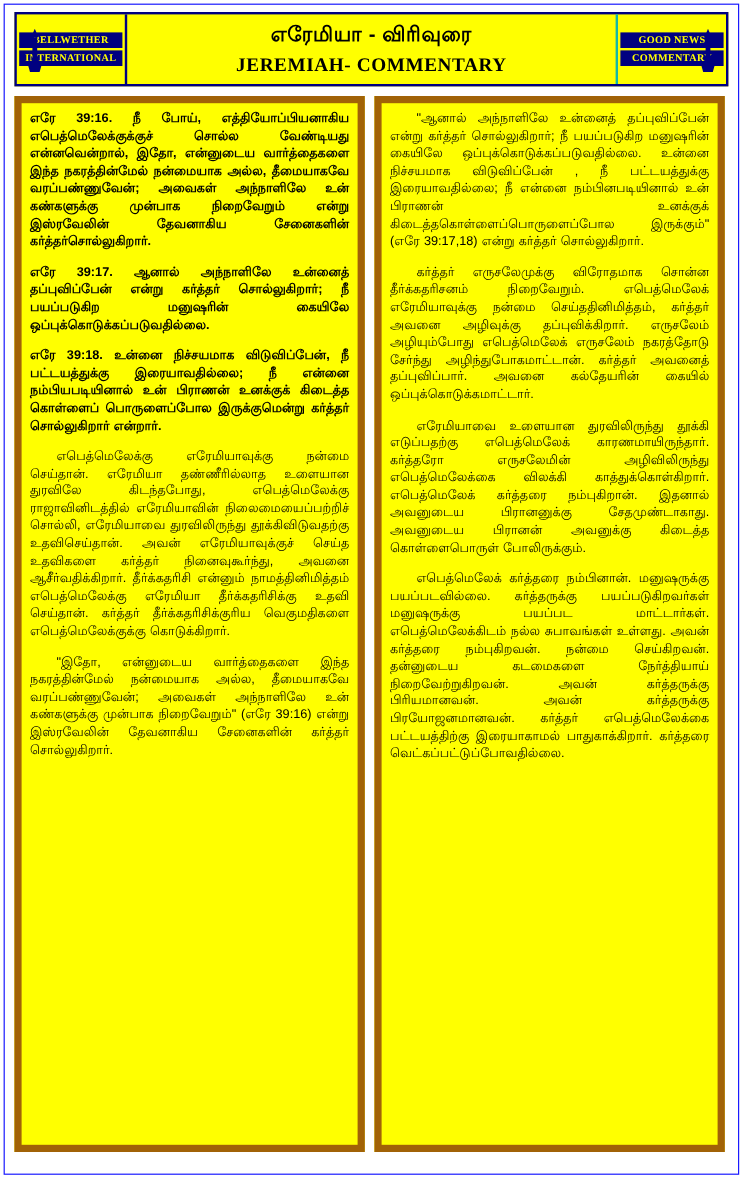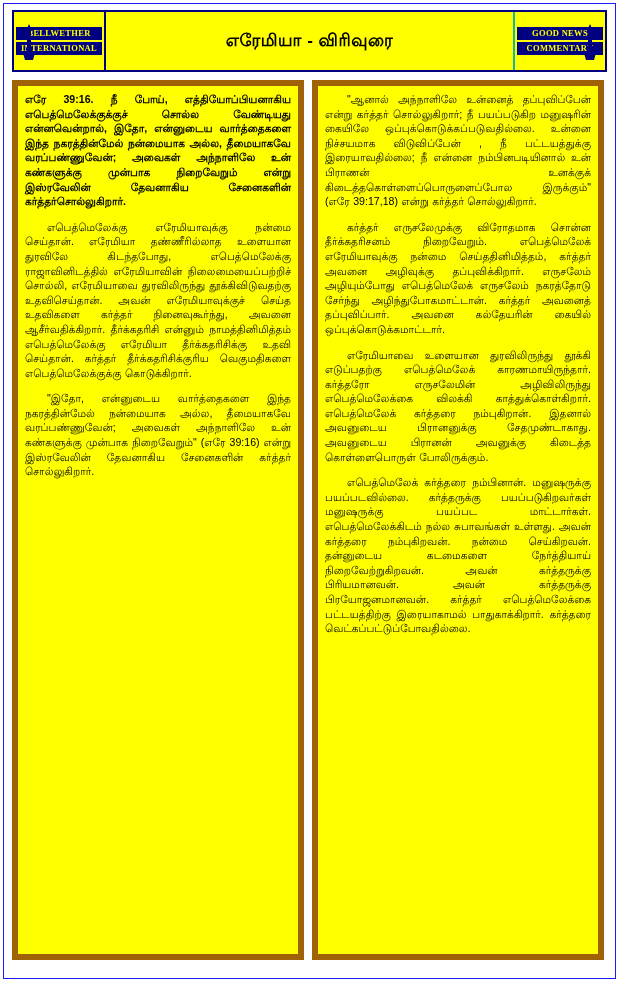--- a/index.html
+++ b/index.html
@@ -158,6 +158,7 @@
 
     <div class="title-box">
       <div class="title-tamil">எரேமியா  -  விரிவுரை</div>
+      <div class="title-eng">JEREMIAH- COMMENTARY</div>
     </div>
 
     <div class="logo-box right">

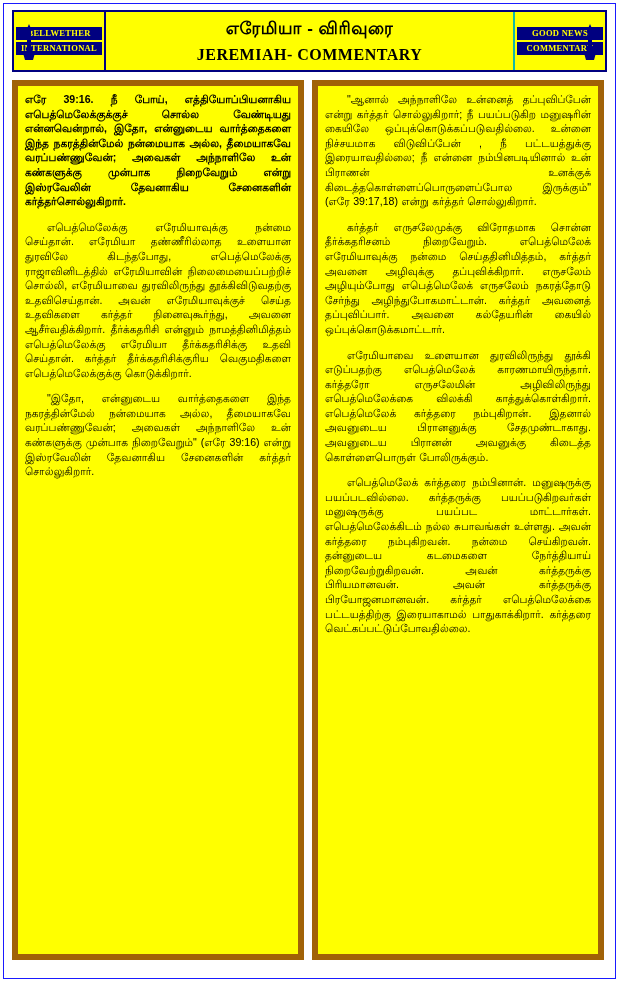--- a/index.html
+++ b/index.html
@@ -176,6 +176,7 @@
 
     <div class="col">
       <p class="para bold">எரே 39:16. நீ போய், எத்தியோப்பியனாகிய எபெத்மெலேக்குக்குச் சொல்ல வேண்டியது என்னவென்றால், இதோ, என்னுடைய வார்த்தைகளை இந்த நகரத்தின்மேல் நன்மையாக அல்ல, தீமையாகவே வரப்பண்ணுவேன்; அவைகள் அந்நாளிலே உன் கண்களுக்கு முன்பாக நிறைவேறும் என்று இஸ்ரவேலின் தேவனாகிய சேனைகளின் கர்த்தர்சொல்லுகிறார்.</p>
+      <p class="para bold">எரே 39:17. ஆனால் அந்நாளிலே உன்னைத் தப்புவிப்பேன் என்று கர்த்தர் சொல்லுகிறார்; நீ பயப்படுகிற மனுஷரின் கையிலே ஒப்புக்கொடுக்கப்படுவதில்லை.</p>
       <p class="para indent">எபெத்மெலேக்கு எரேமியாவுக்கு நன்மை செய்தான். எரேமியா தண்ணீரில்லாத உளையான துரவிலே கிடந்தபோது, எபெத்மெலேக்கு ராஜாவினிடத்தில் எரேமியாவின் நிலைமையைப்பற்றிச் சொல்லி, எரேமியாவை துரவிலிருந்து தூக்கிவிடுவதற்கு உதவிசெய்தான். அவன் எரேமியாவுக்குச் செய்த உதவிகளை கர்த்தர் நினைவுகூர்ந்து, அவனை ஆசீர்வதிக்கிறார். தீர்க்கதரிசி என்னும் நாமத்தினிமித்தம் எபெத்மெலேக்கு எரேமியா தீர்க்கதரிசிக்கு உதவி செய்தான். கர்த்தர் தீர்க்கதரிசிக்குரிய வெகுமதிகளை எபெத்மெலேக்குக்கு கொடுக்கிறார்.</p>
       <p class="para indent last">"இதோ, என்னுடைய வார்த்தைகளை இந்த நகரத்தின்மேல் நன்மையாக அல்ல, தீமையாகவே வரப்பண்ணுவேன்; அவைகள் அந்நாளிலே உன் கண்களுக்கு முன்பாக நிறைவேறும்"  (எரே 39:16)  என்று இஸ்ரவேலின் தேவனாகிய சேனைகளின் கர்த்தர் சொல்லுகிறார்.</p>
     </div>

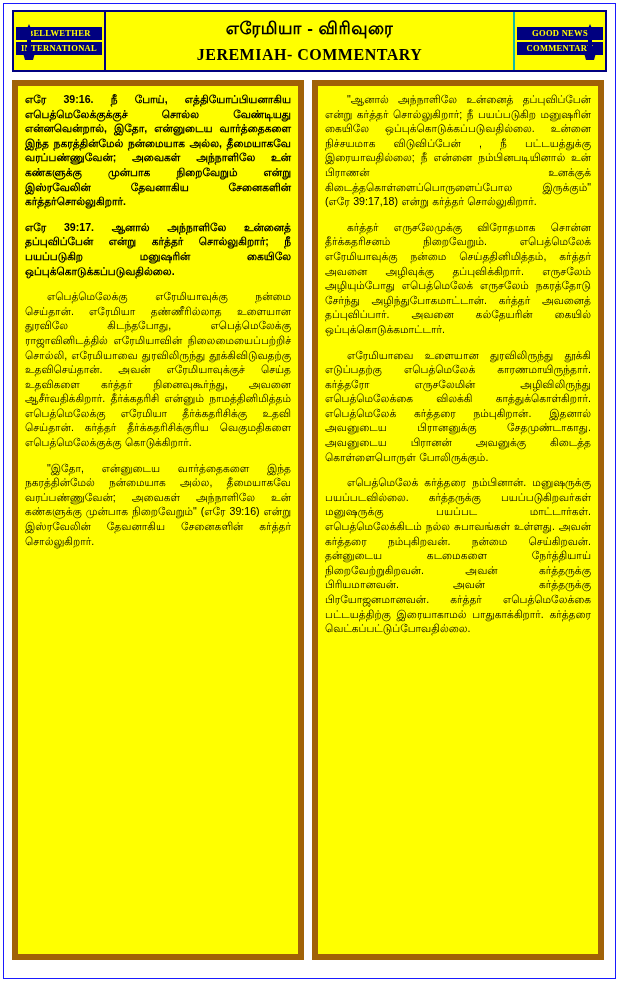--- a/index.html
+++ b/index.html
@@ -177,6 +177,7 @@
     <div class="col">
       <p class="para bold">எரே 39:16. நீ போய், எத்தியோப்பியனாகிய எபெத்மெலேக்குக்குச் சொல்ல வேண்டியது என்னவென்றால், இதோ, என்னுடைய வார்த்தைகளை இந்த நகரத்தின்மேல் நன்மையாக அல்ல, தீமையாகவே வரப்பண்ணுவேன்; அவைகள் அந்நாளிலே உன் கண்களுக்கு முன்பாக நிறைவேறும் என்று இஸ்ரவேலின் தேவனாகிய சேனைகளின் கர்த்தர்சொல்லுகிறார்.</p>
       <p class="para bold">எரே 39:17. ஆனால் அந்நாளிலே உன்னைத் தப்புவிப்பேன் என்று கர்த்தர் சொல்லுகிறார்; நீ பயப்படுகிற மனுஷரின் கையிலே ஒப்புக்கொடுக்கப்படுவதில்லை.</p>
+      <p class="para bold">எரே 39:18. உன்னை நிச்சயமாக விடுவிப்பேன், நீ பட்டயத்துக்கு இரையாவதில்லை; நீ என்னை நம்பியபடியினால் உன் பிராணன் உனக்குக் கிடைத்த கொள்ளைப் பொருளைப்போல இருக்குமென்று கர்த்தர் சொல்லுகிறார் என்றார்.</p>
       <p class="para indent">எபெத்மெலேக்கு எரேமியாவுக்கு நன்மை செய்தான். எரேமியா தண்ணீரில்லாத உளையான துரவிலே கிடந்தபோது, எபெத்மெலேக்கு ராஜாவினிடத்தில் எரேமியாவின் நிலைமையைப்பற்றிச் சொல்லி, எரேமியாவை துரவிலிருந்து தூக்கிவிடுவதற்கு உதவிசெய்தான். அவன் எரேமியாவுக்குச் செய்த உதவிகளை கர்த்தர் நினைவுகூர்ந்து, அவனை ஆசீர்வதிக்கிறார். தீர்க்கதரிசி என்னும் நாமத்தினிமித்தம் எபெத்மெலேக்கு எரேமியா தீர்க்கதரிசிக்கு உதவி செய்தான். கர்த்தர் தீர்க்கதரிசிக்குரிய வெகுமதிகளை எபெத்மெலேக்குக்கு கொடுக்கிறார்.</p>
       <p class="para indent last">"இதோ, என்னுடைய வார்த்தைகளை இந்த நகரத்தின்மேல் நன்மையாக அல்ல, தீமையாகவே வரப்பண்ணுவேன்; அவைகள் அந்நாளிலே உன் கண்களுக்கு முன்பாக நிறைவேறும்"  (எரே 39:16)  என்று இஸ்ரவேலின் தேவனாகிய சேனைகளின் கர்த்தர் சொல்லுகிறார்.</p>
     </div>

